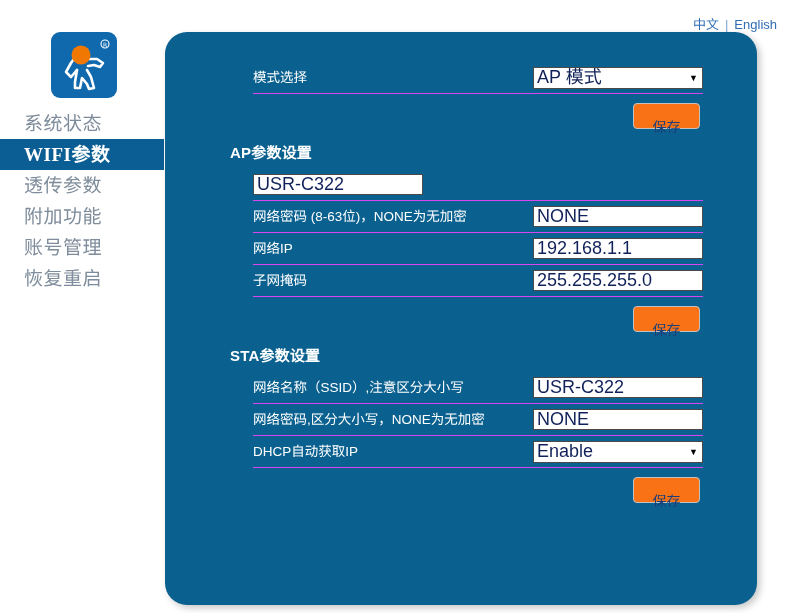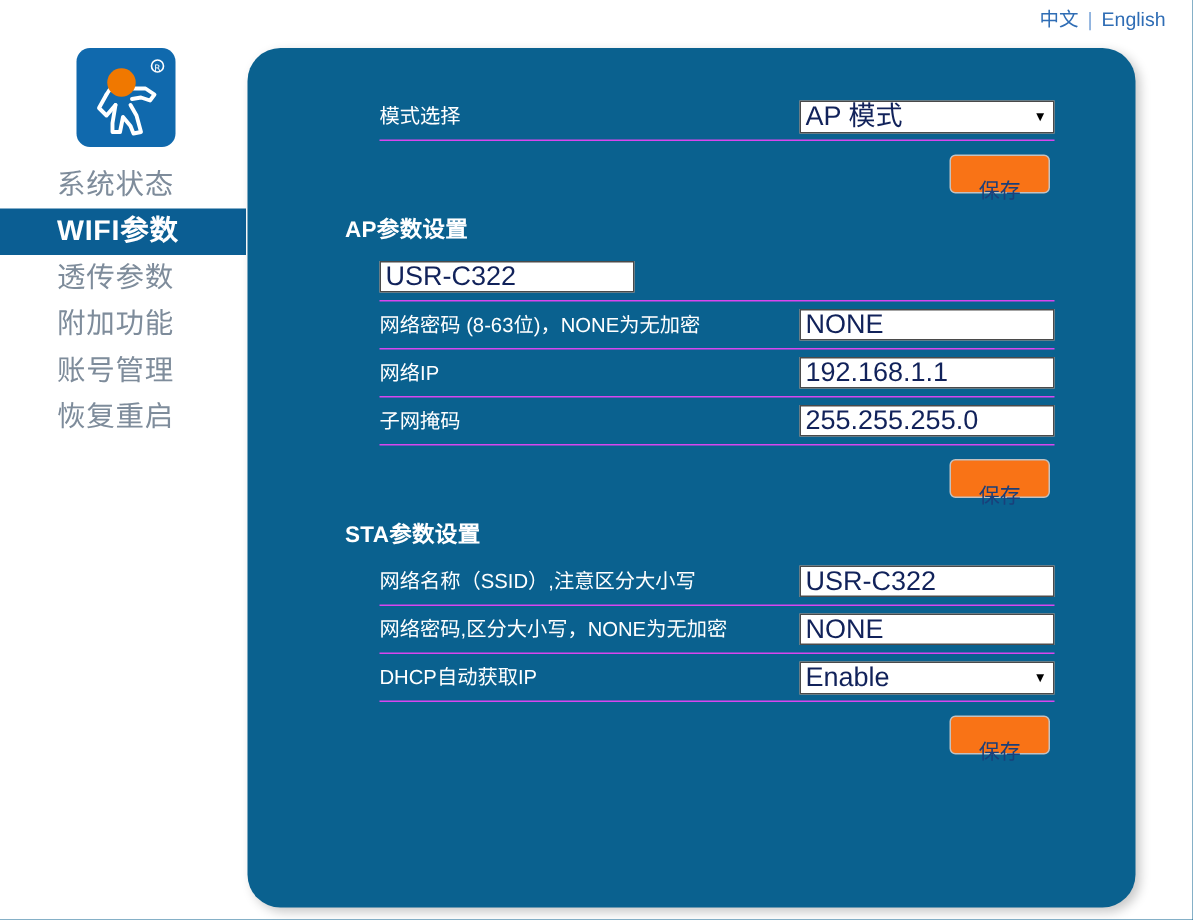--- a/index.html
+++ b/index.html
@@ -20,7 +20,7 @@
   
   .lang-bar {
     position: absolute;
-    top: 4px;
+    top: 16px;
     right: 18px;
     font-size: 13px;
     line-height: 18px;

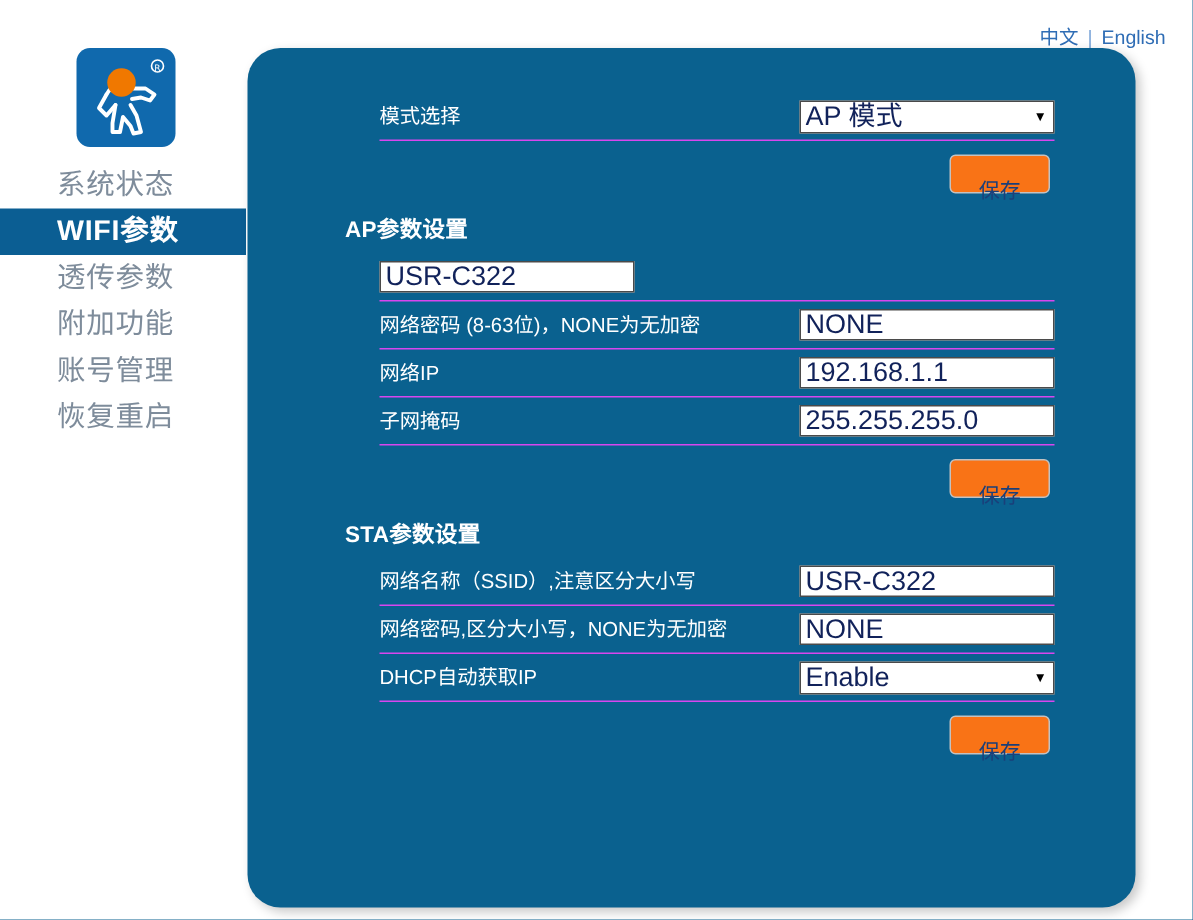--- a/index.html
+++ b/index.html
@@ -64,12 +64,13 @@
   .nav-item {
     height: 31px;
     line-height: 31px;
-    padding-left: 38px;
+    padding-left: 24px;
     font-size: 19px;
     color: #7e8c9b;
     letter-spacing: 0.5px;
     cursor: pointer;
     white-space: nowrap;
+    font-family: Liberation Serif, serif;
   }
   .nav-item.active {
     background: #0b5e93;

